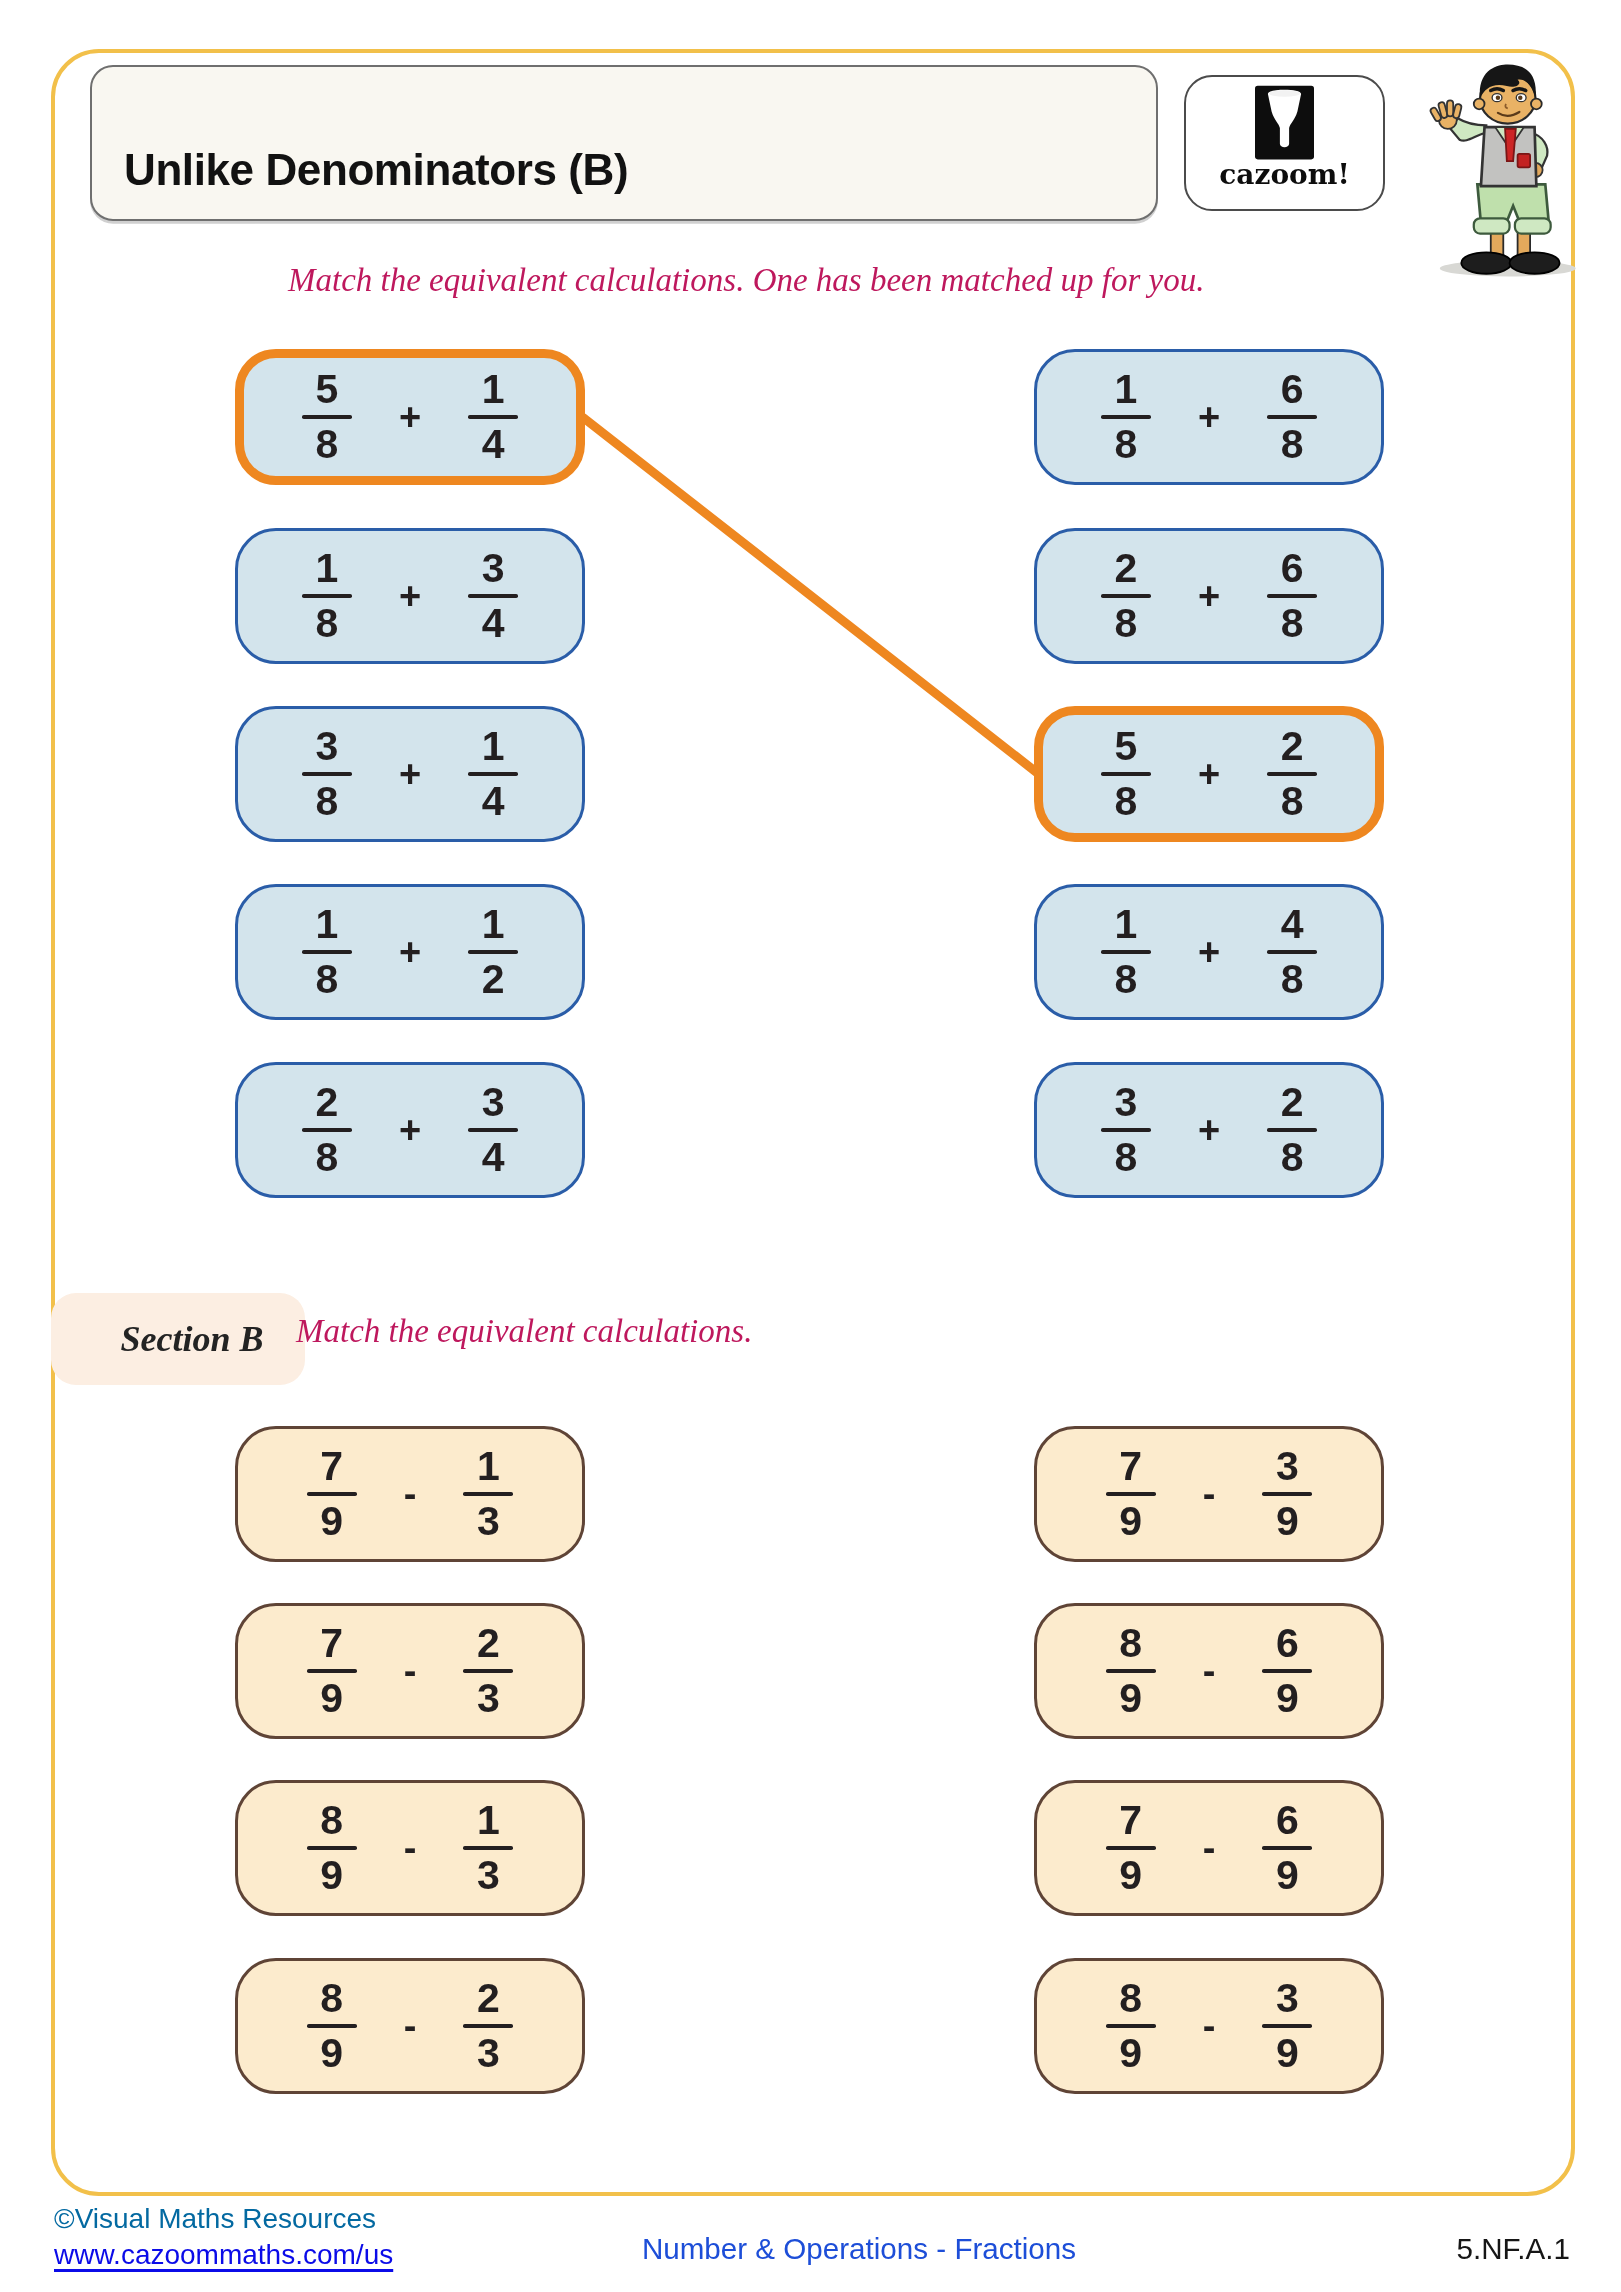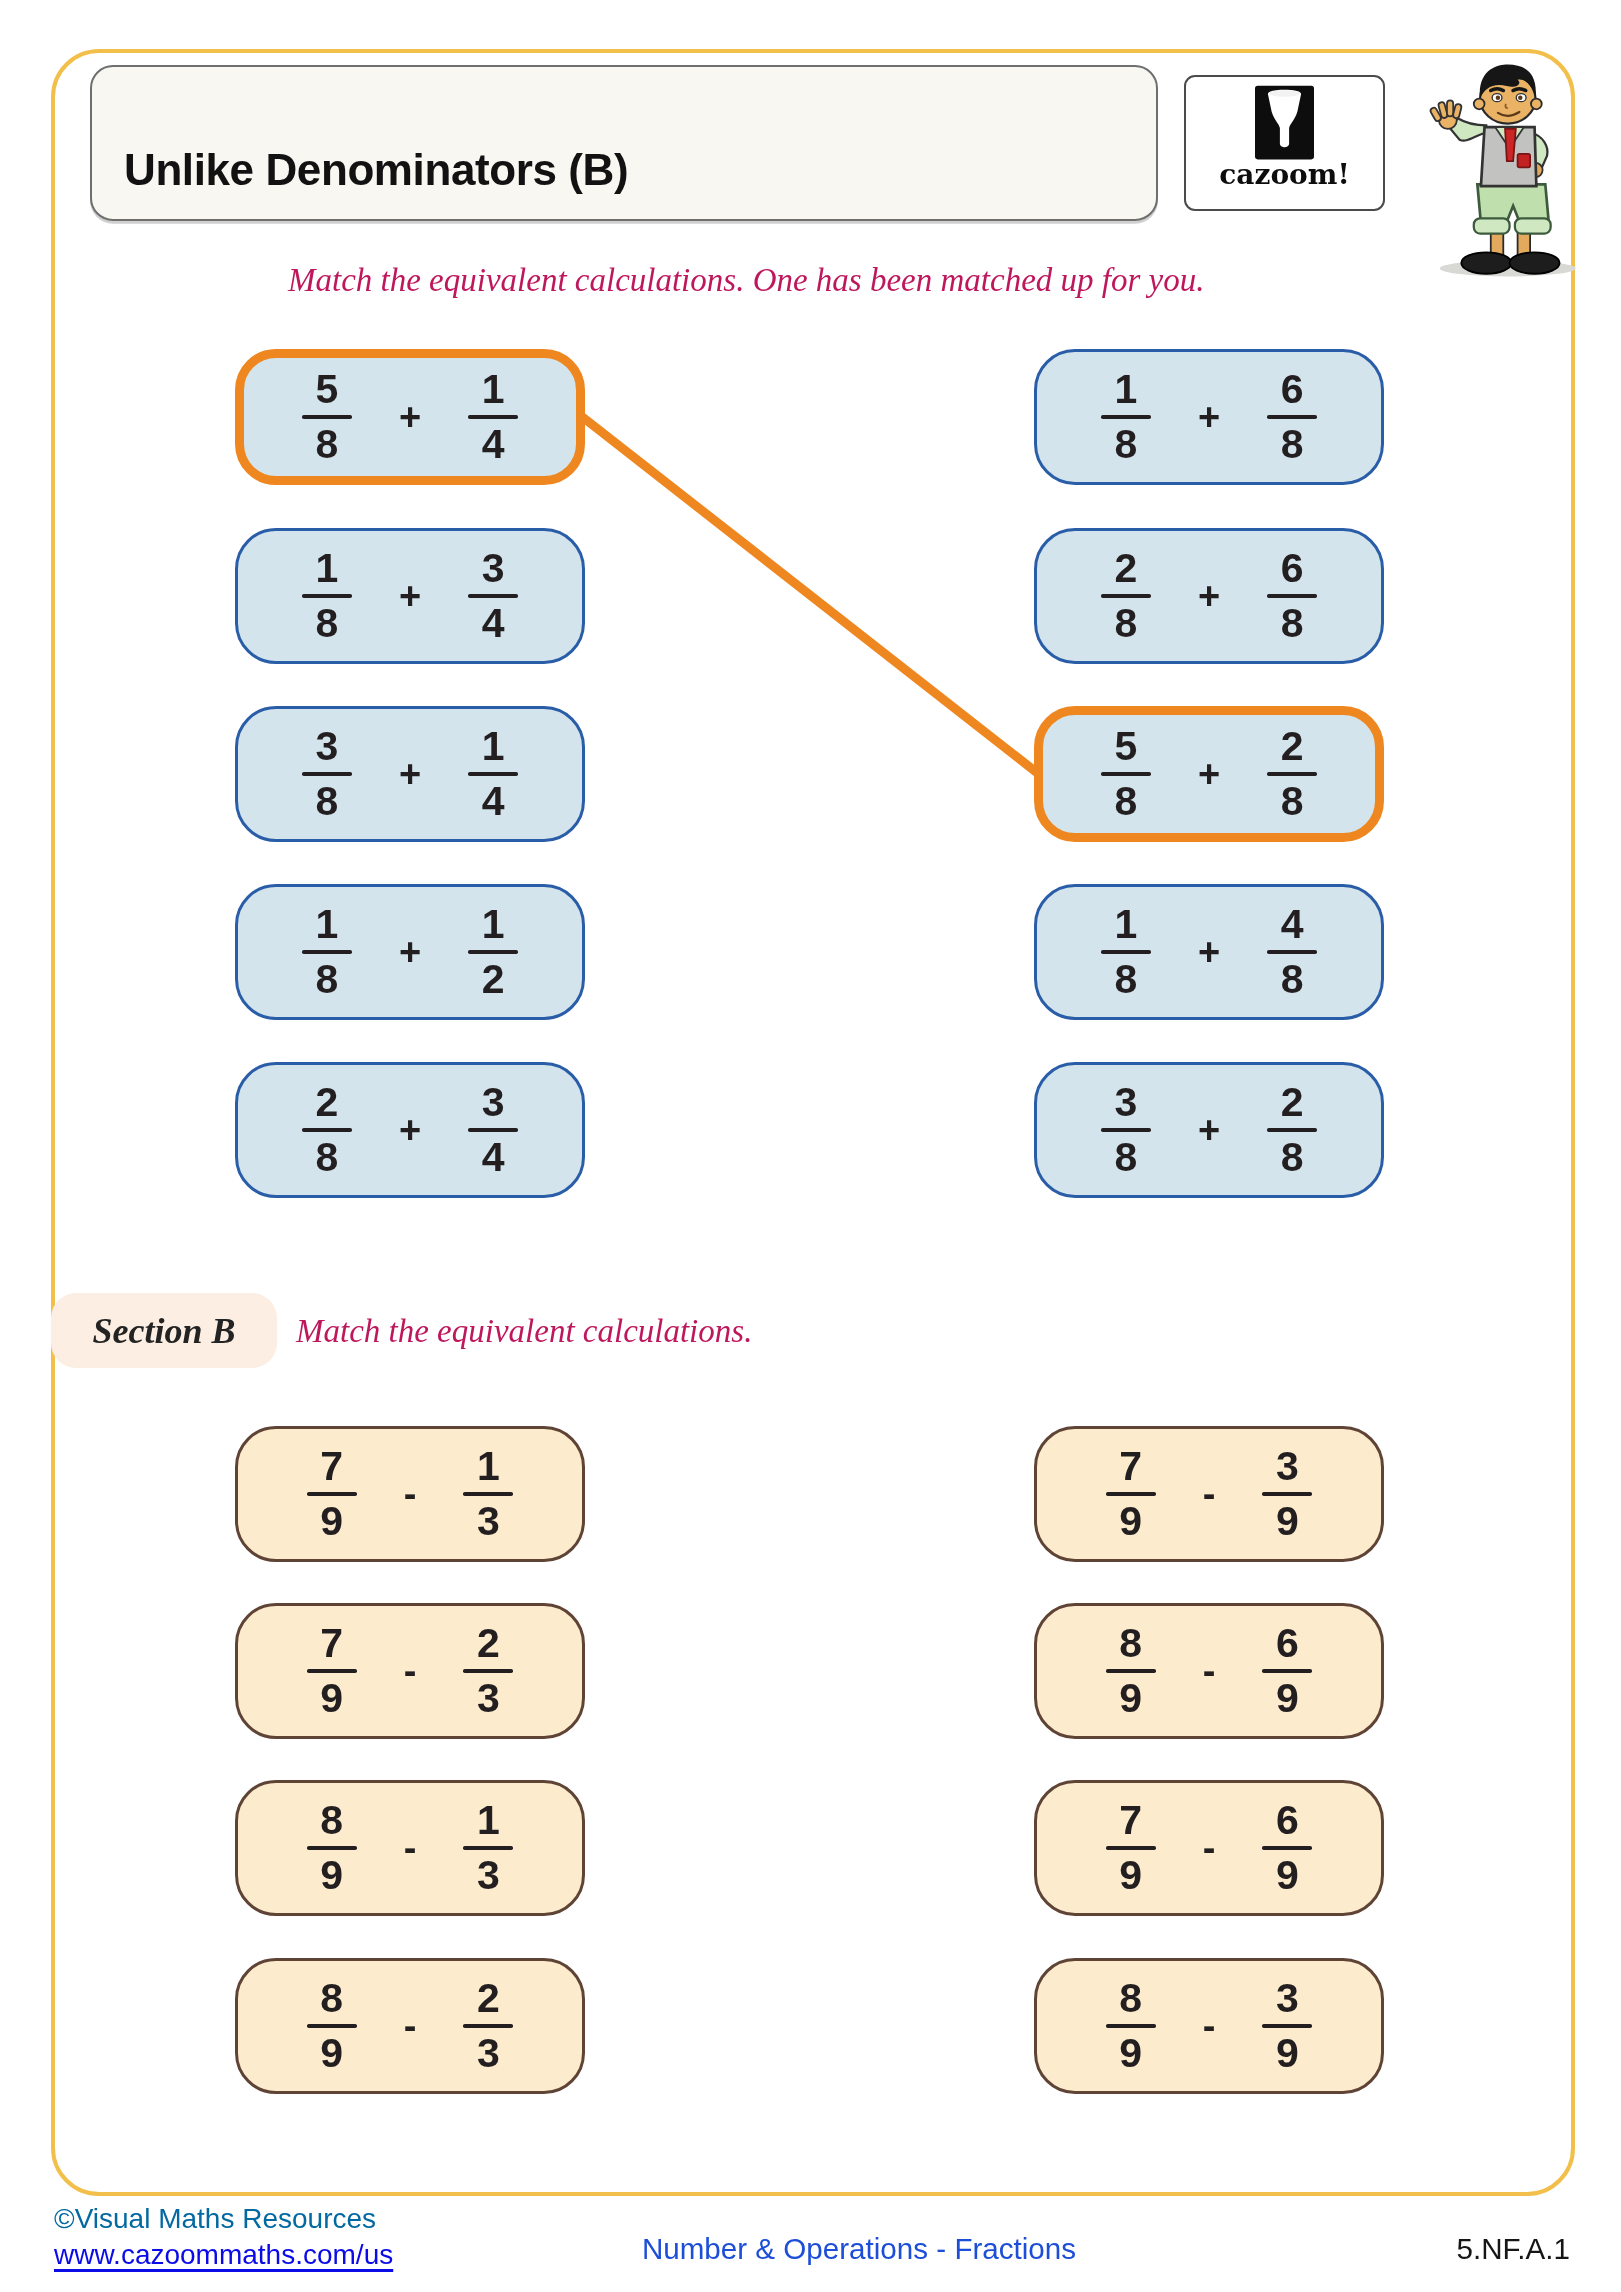--- a/index.html
+++ b/index.html
@@ -14,7 +14,7 @@
   .title-text{padding-left:32px;font-weight:bold;font-size:44px;line-height:54px;
         color:#121212;letter-spacing:-0.4px;}
   .logo-box{position:absolute;left:1184px;top:75px;width:201px;height:136px;background:#ffffff;
-        border:2.7px solid #4b4b4b;border-radius:11px;box-sizing:border-box;
+        border:2.7px solid #4b4b4b;border-radius:28px;box-sizing:border-box;
         display:flex;flex-direction:column;align-items:center;justify-content:flex-start;}
   .logo-box svg{margin-top:8px;}
   .logo-text{font-family:"DejaVu Serif","Liberation Serif",serif;font-weight:bold;

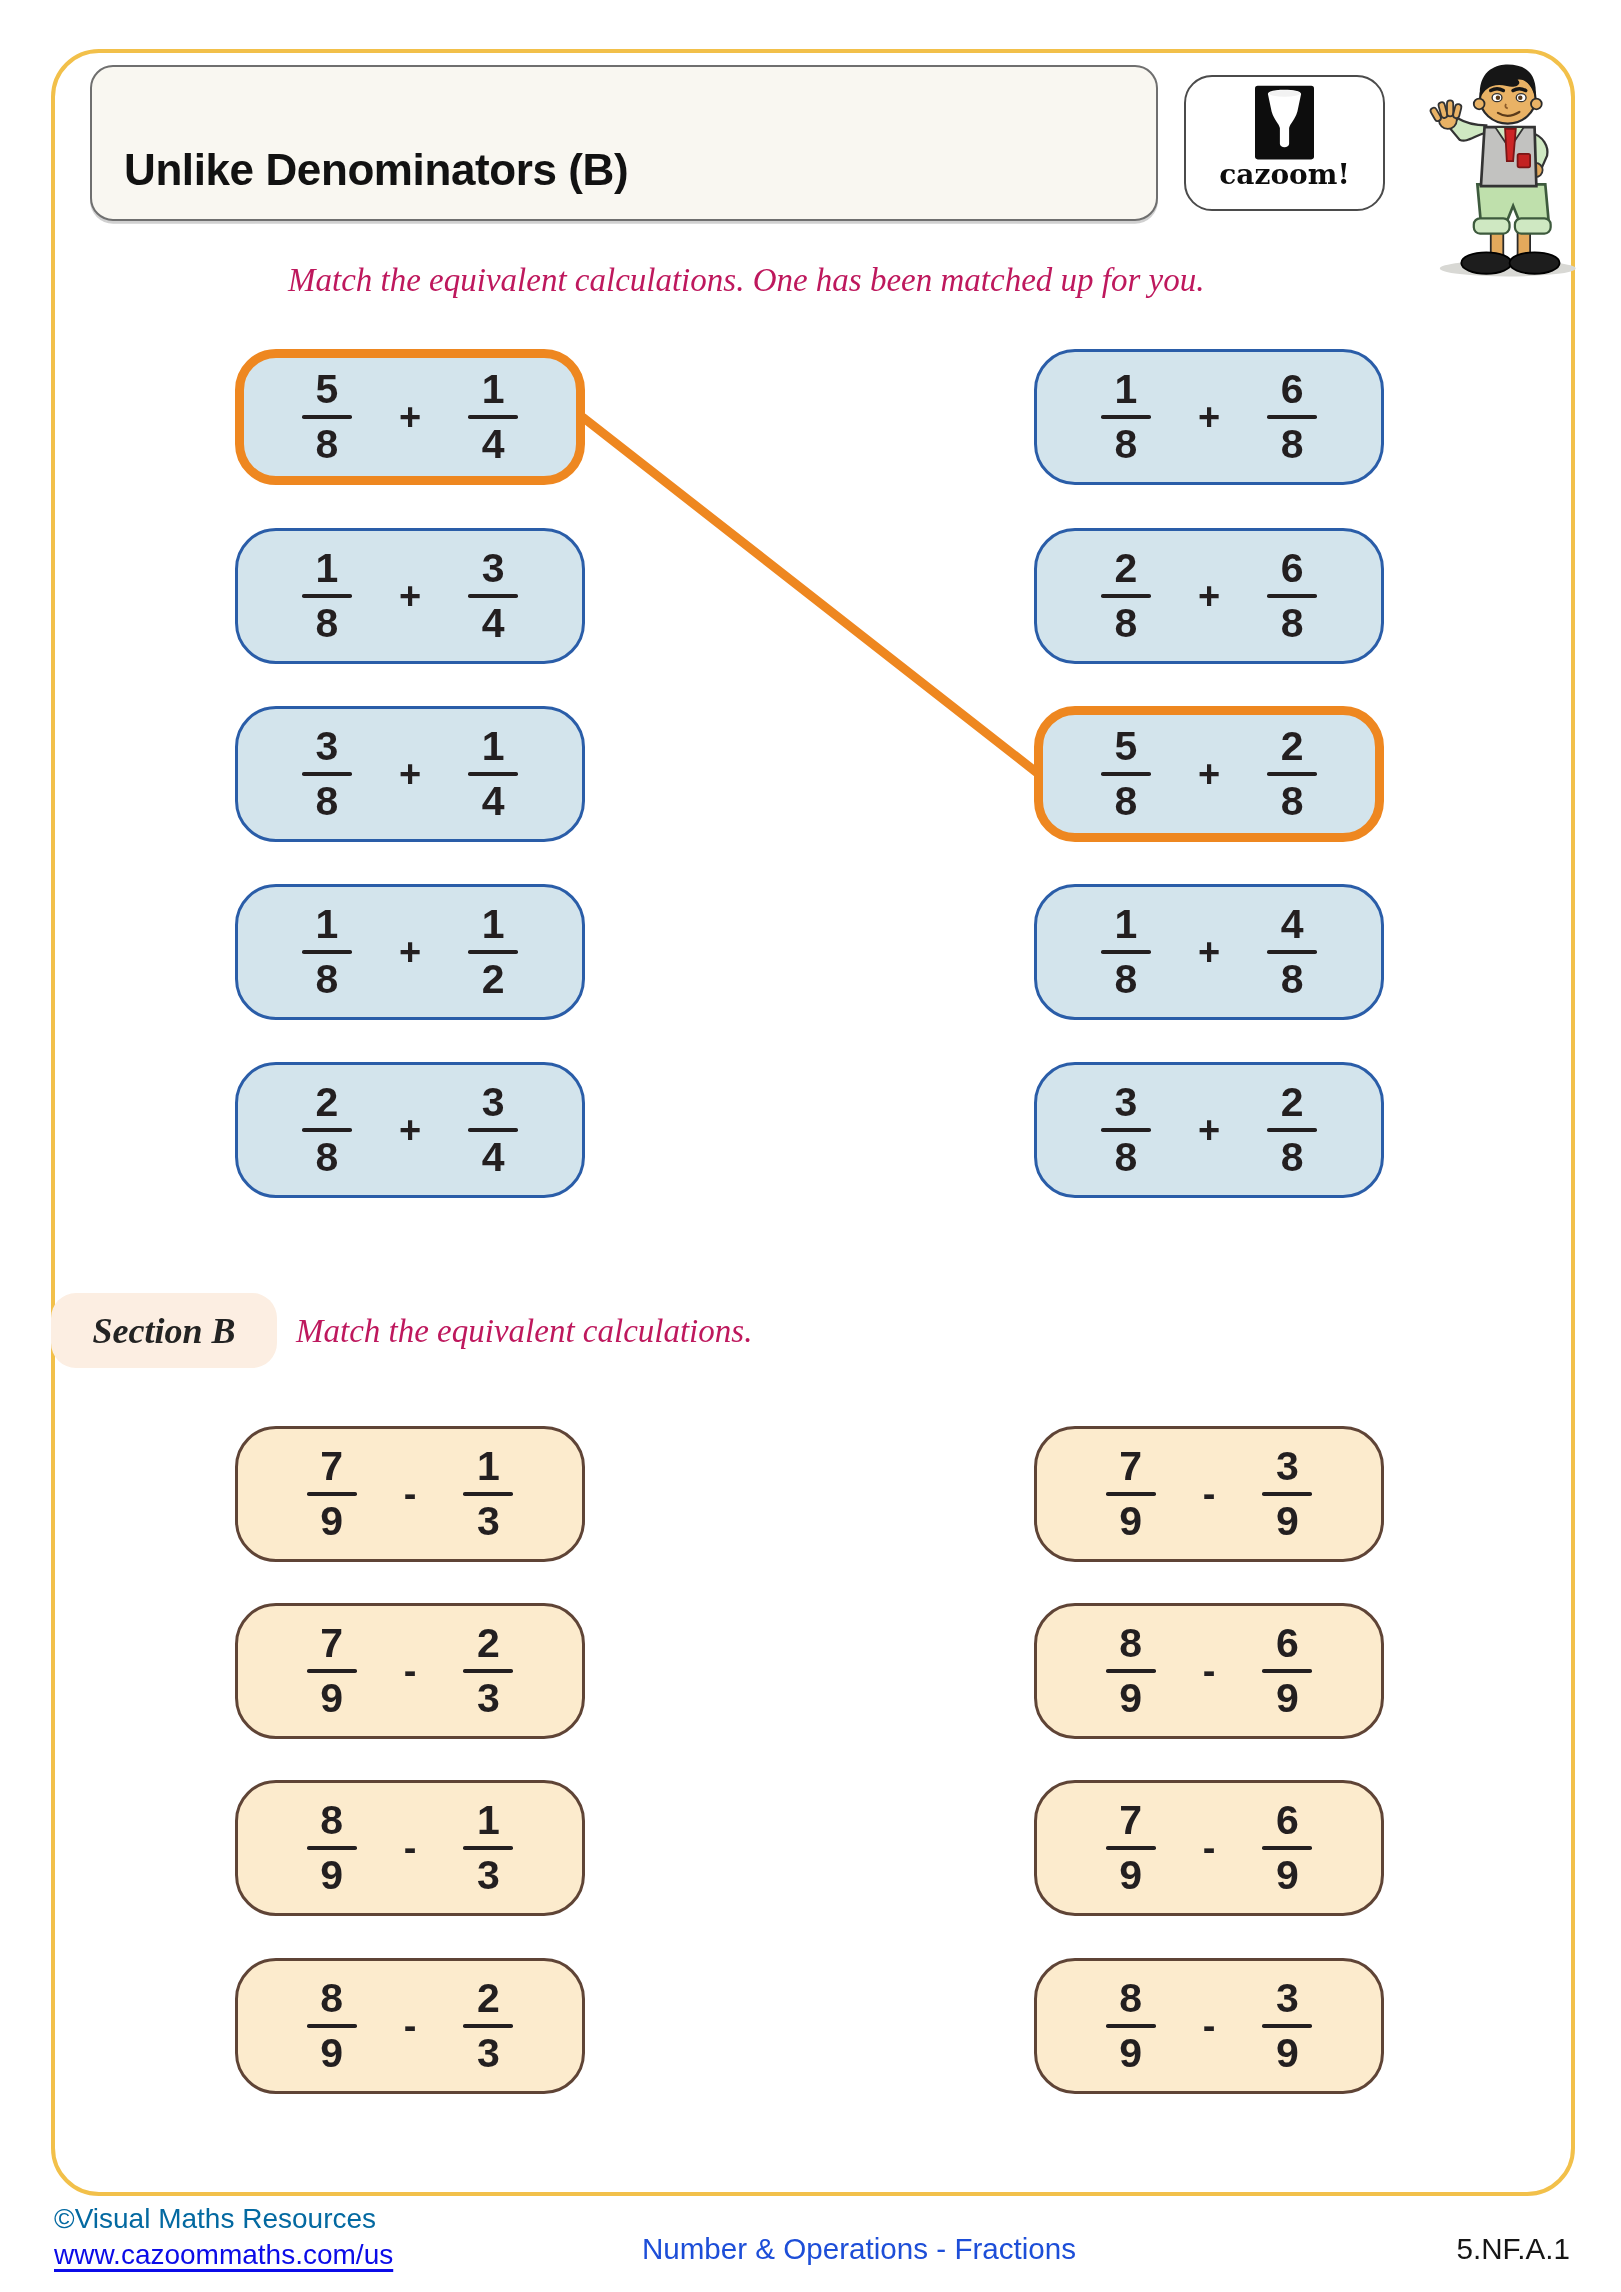--- a/index.html
+++ b/index.html
@@ -241,7 +241,7 @@
       </span>
   </div>
 
-  <div class="section-label" style="left:51px;top:1293px;width:226px;height:75px;">
+  <div class="section-label" style="left:51px;top:1293px;width:226px;height:92px;padding-left:28px;">
     <span>Section B</span>
   </div>
   <div class="instruction" style="left:296px;top:1313px;">Match the equivalent calculations.</div>

